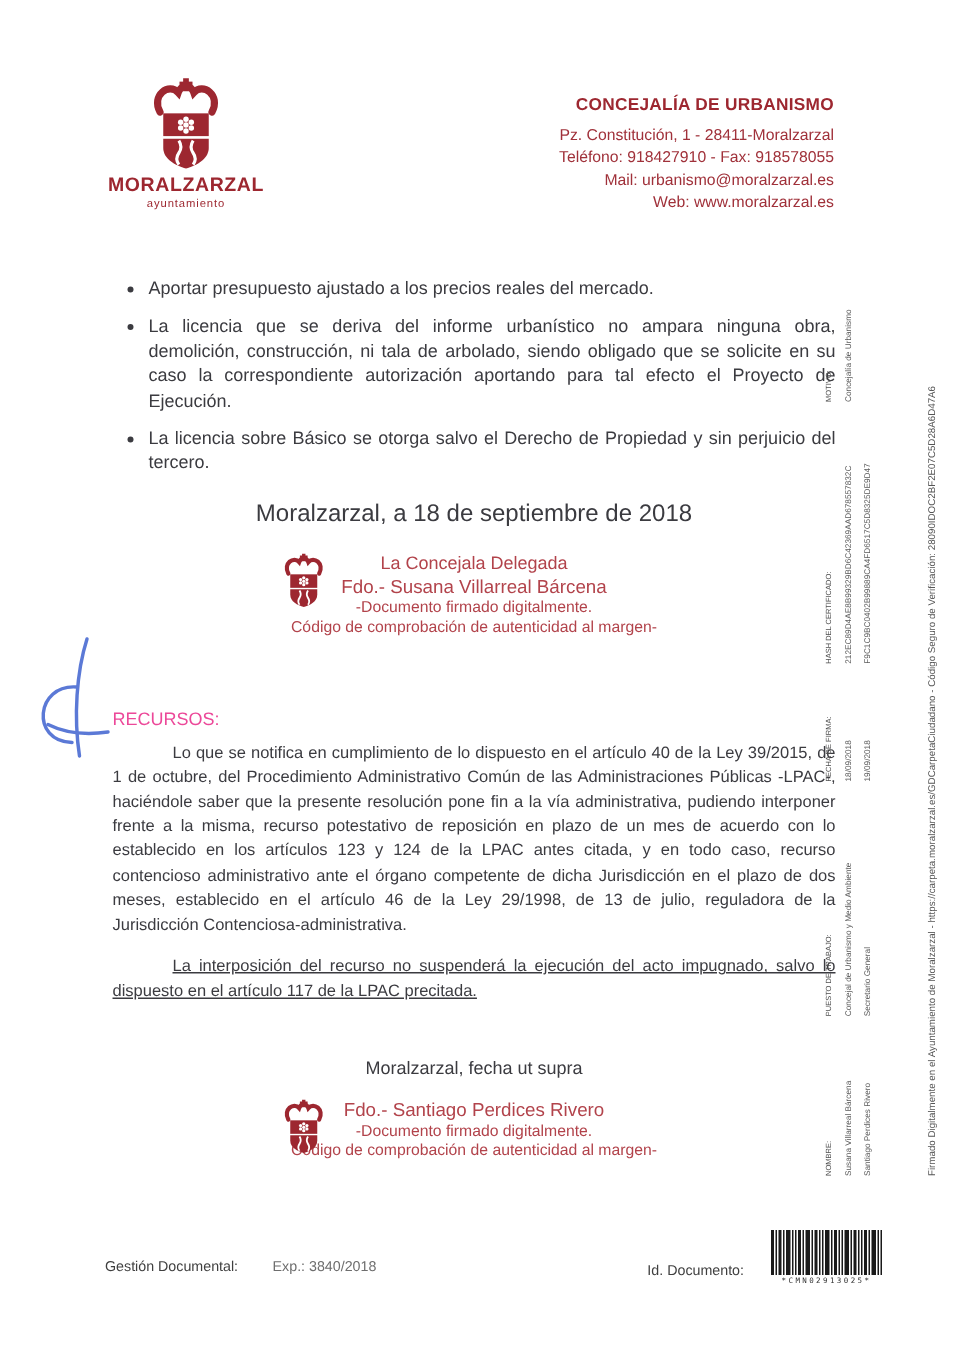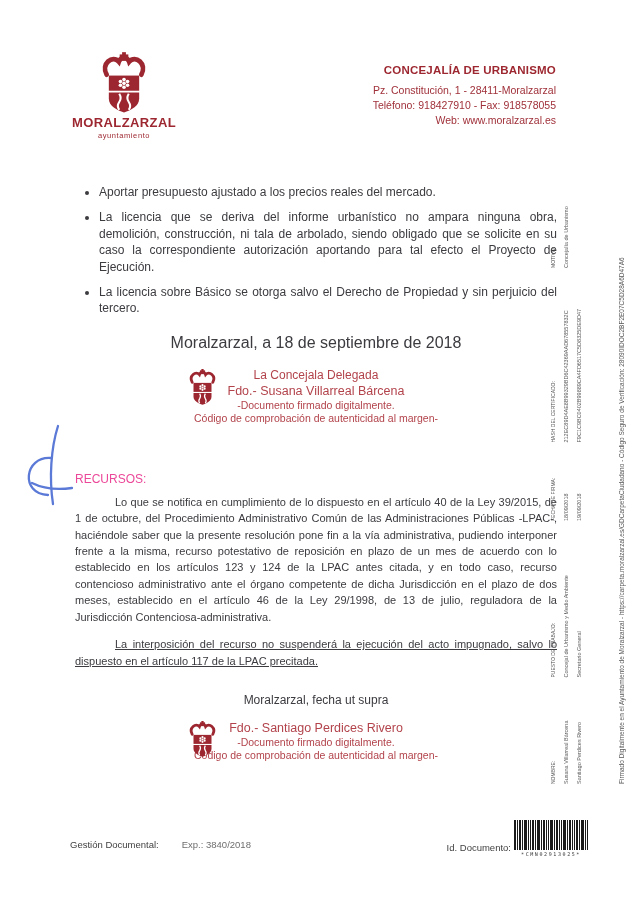--- a/index.html
+++ b/index.html
@@ -99,6 +99,7 @@
     <div class="dept-title">CONCEJALÍA DE URBANISMO</div>
     <div class="addr-line">Pz. Constitución, 1 - 28411-Moralzarzal</div>
     <div class="addr-line">Teléfono: 918427910 - Fax: 918578055</div>
+    <div class="addr-line">Mail: urbanismo@moralzarzal.es</div>
     <div class="addr-line">Web: www.moralzarzal.es</div>
   </div>
 

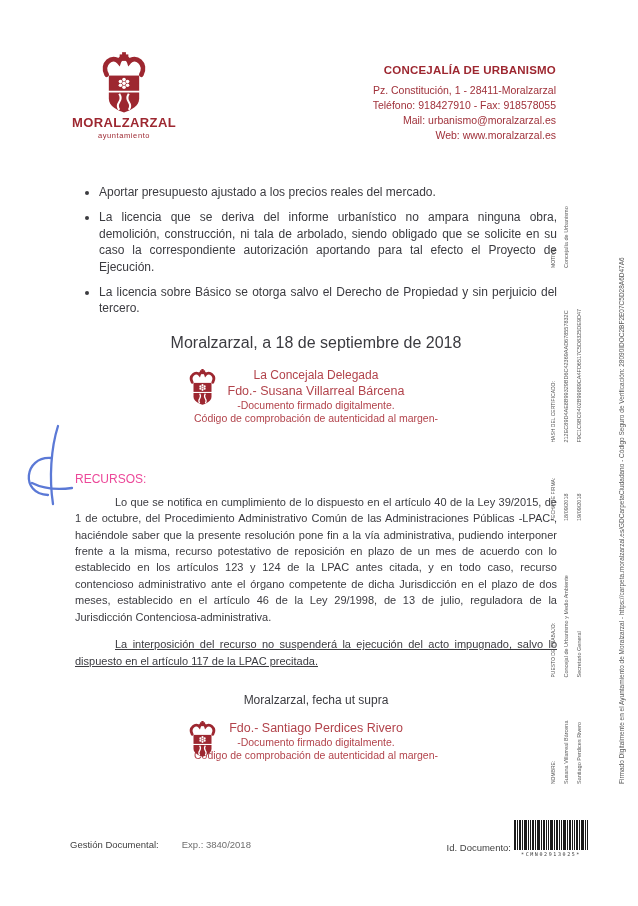--- a/index.html
+++ b/index.html
@@ -29,7 +29,7 @@
   .recursos-heading{margin-top:46px; font-weight:normal; font-size:12px; color:#ec4899;}
   .para{margin:8px 0 0; text-align:justify; text-indent:40px; font-size:11px; line-height:16.4px;}
   .para.second{margin-top:11px;text-decoration:underline;}
-  .place-line{margin-top:24px; text-align:center; font-size:12px;}
+  .place-line{margin-top:36px; text-align:center; font-size:12px;}
   .sig-block.secretario{margin-top:13px;}
   
   .pen-signature{position:absolute; left:12px; top:420px;}

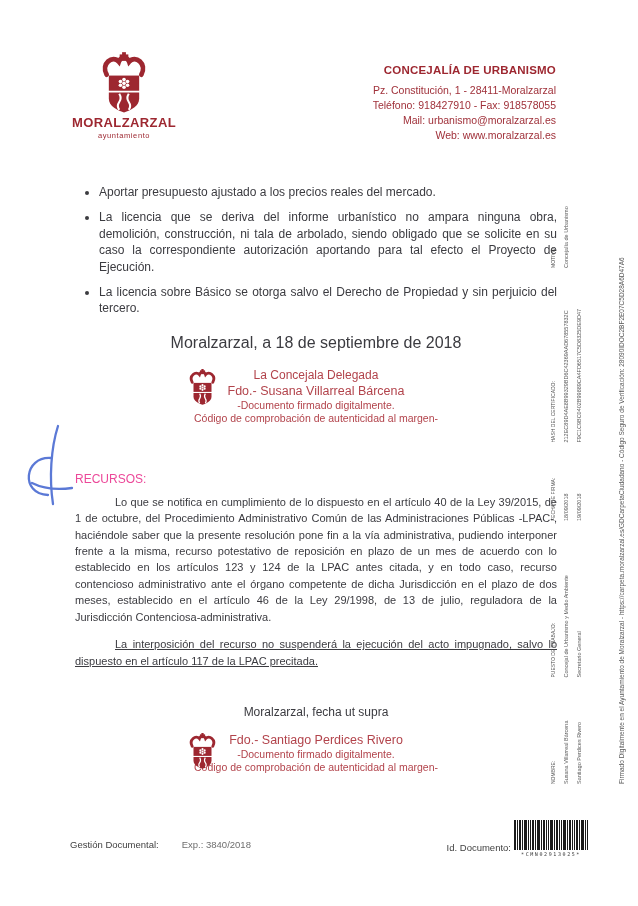--- a/index.html
+++ b/index.html
@@ -36,7 +36,7 @@
   
   .footer-left{position:absolute; left:70px; top:839px; font-size:9.5px; color:#3f3f3f;}
   .footer-left .exp{color:#6e6e6e; margin-left:3px;padding-left:20px;}
-  .footer-right{position:absolute; right:50px; top:820px; display:flex; align-items:flex-end; gap:3px;}
+  .footer-right{position:absolute; right:50px; top:820px; display:flex; align-items:flex-end; gap:18px;}
   .id-doc-label{font-size:9.5px; color:#3f3f3f; margin-bottom:4px;}
   .barcode-wrap{display:flex; flex-direction:column; align-items:center;}
   .barcode-caption{font-family:"DejaVu Sans Mono", monospace; font-size:5px; letter-spacing:1.6px; color:#333; margin-top:1px; white-space:nowrap;}

